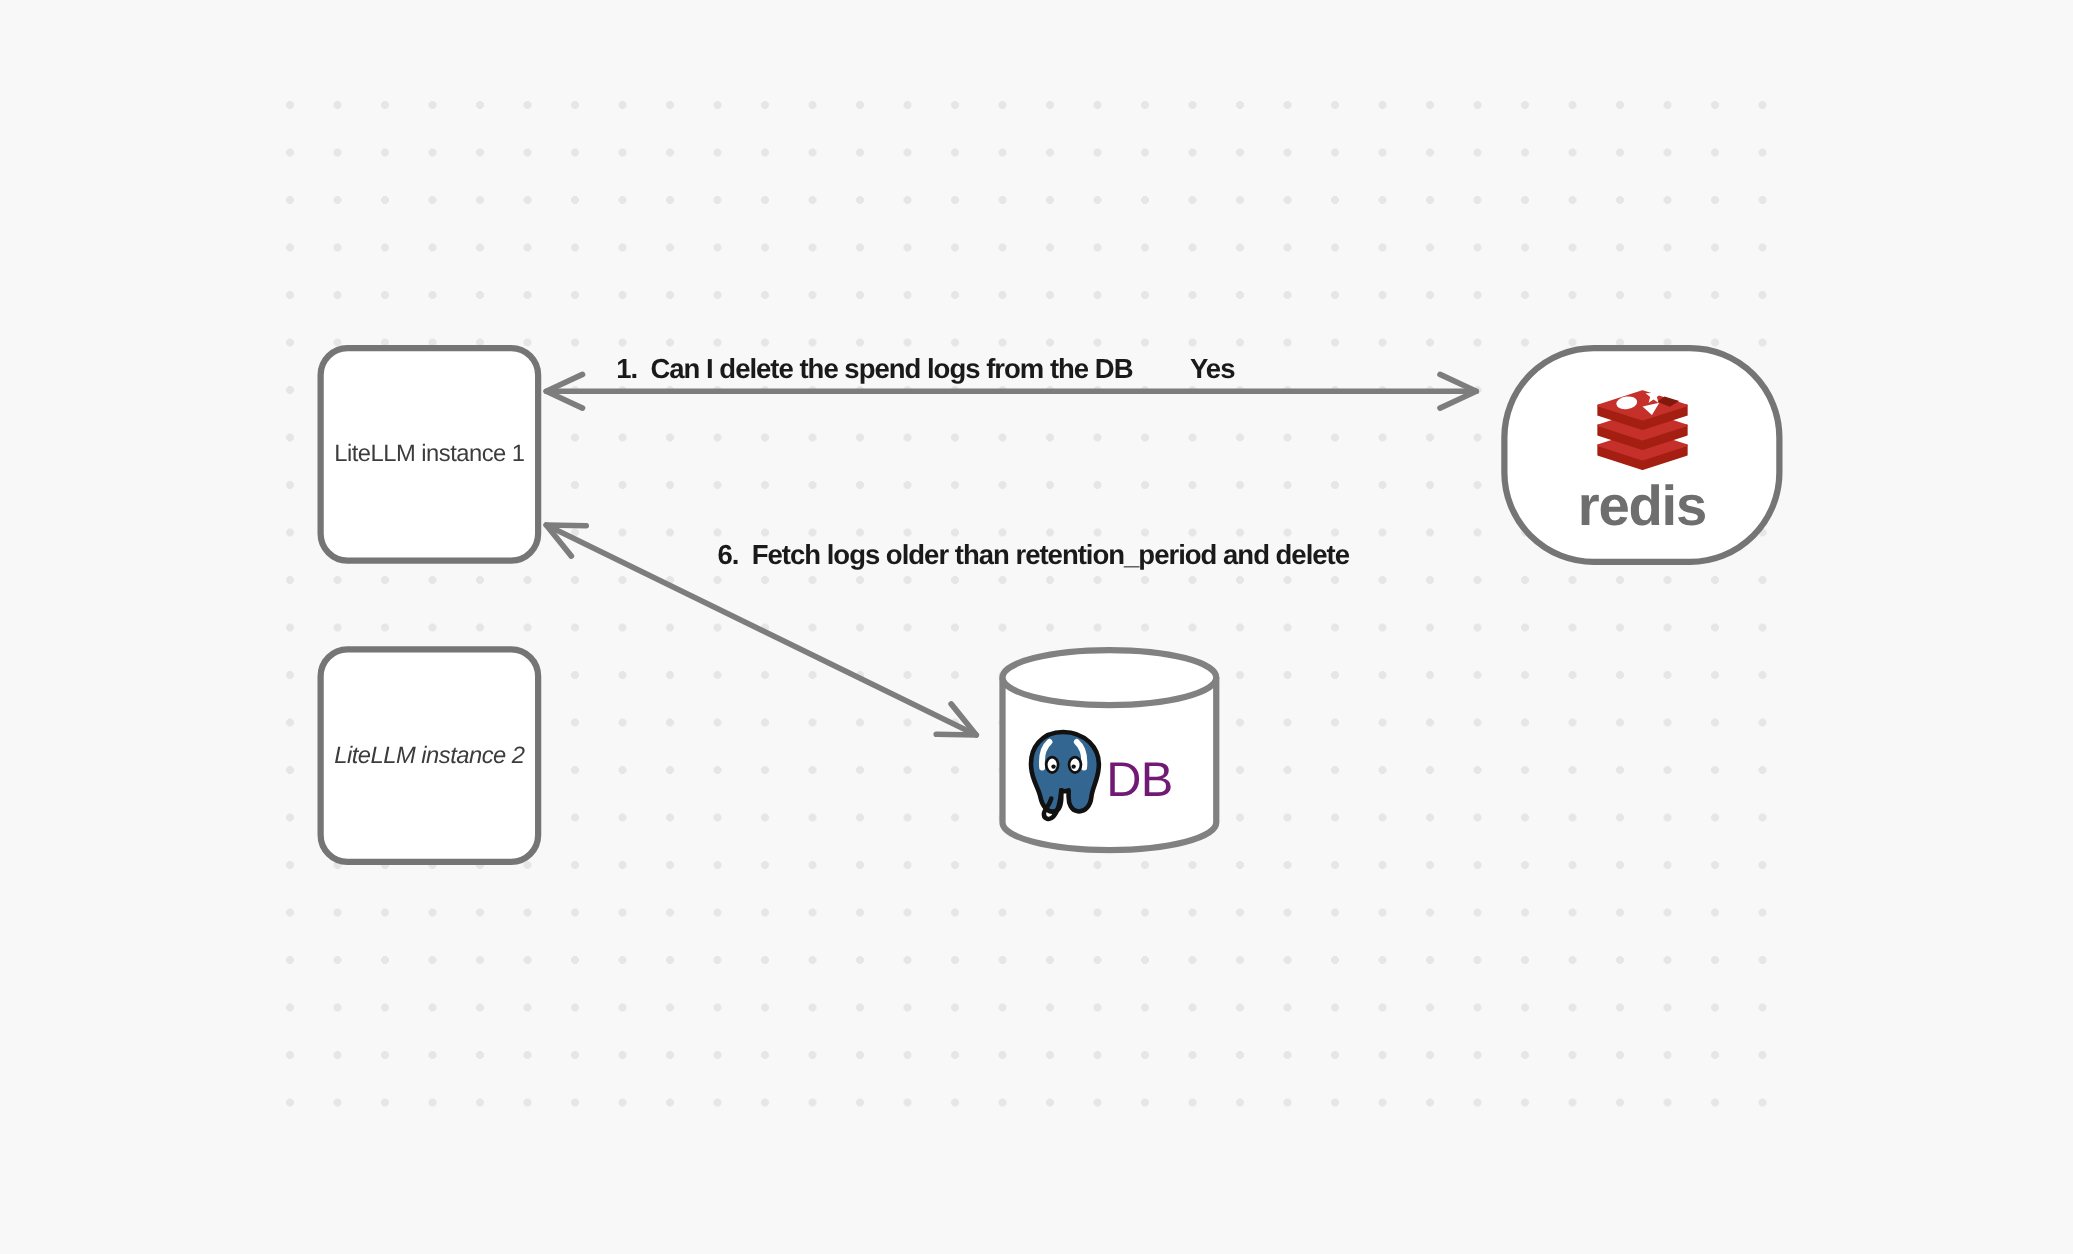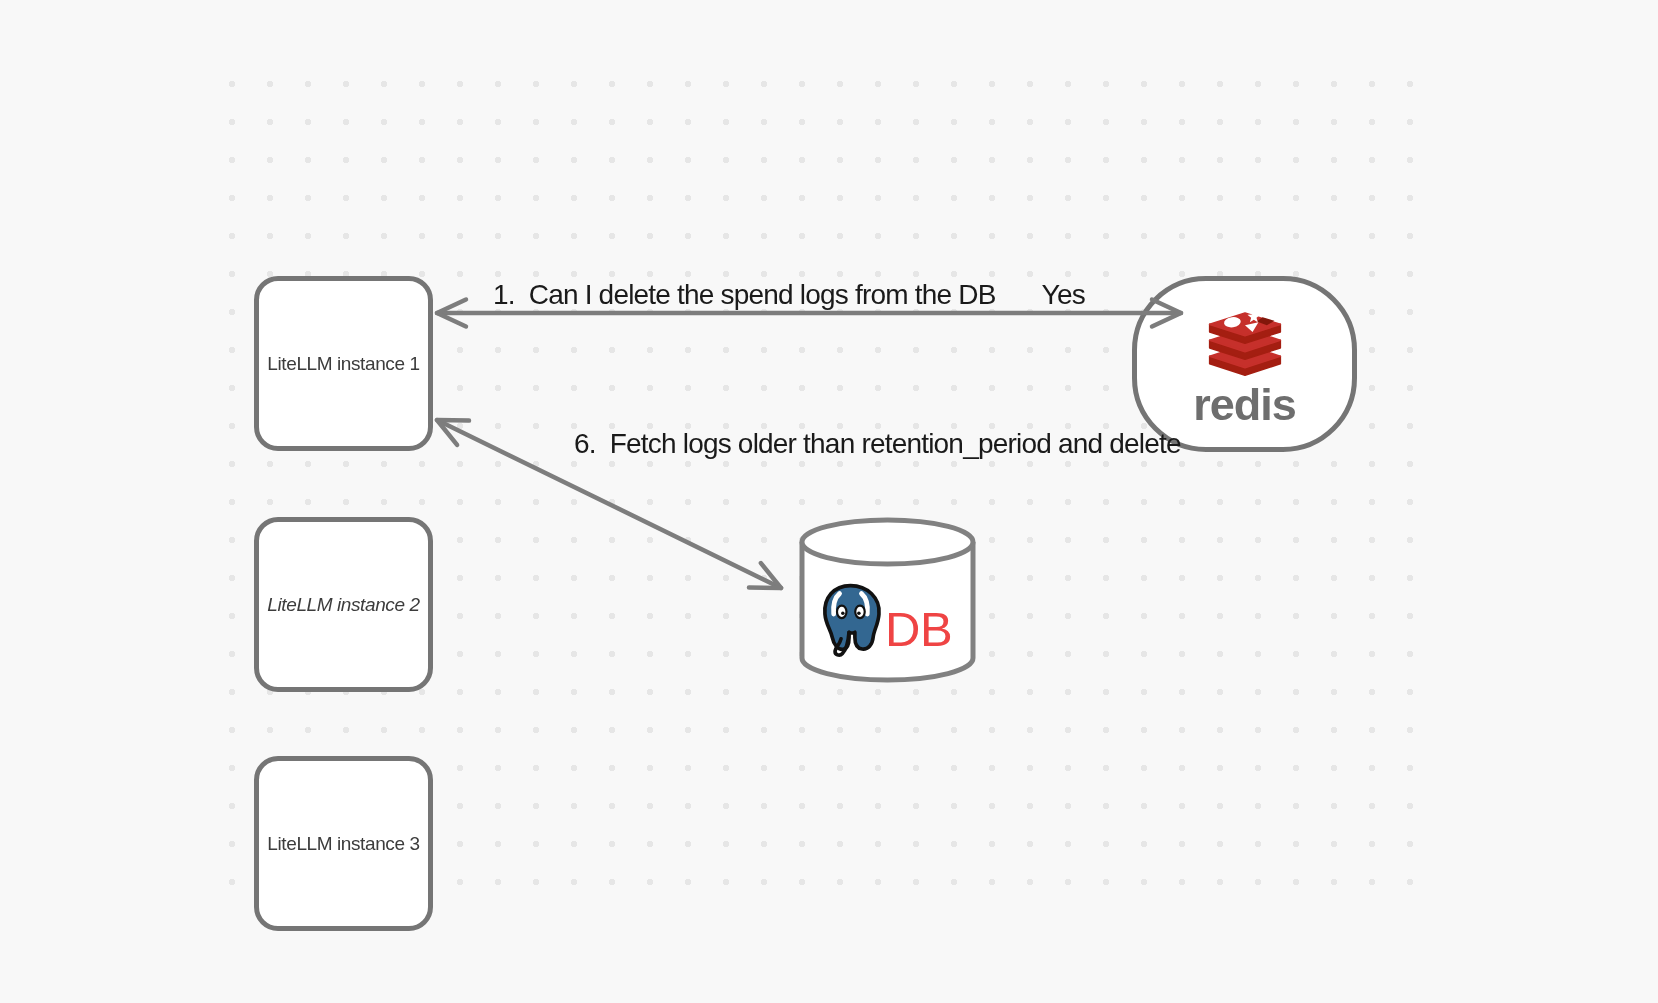--- a/index.html
+++ b/index.html
@@ -42,7 +42,7 @@
   }
   .arrow-layer { position:absolute; left:0; top:0; pointer-events:none; }
   .note {
-    position:absolute; font-weight:normal; font-size:28px; line-height:25px;
+    position:absolute; font-weight:bold; font-size:22px; line-height:25px;
     letter-spacing:-0.8px; color:#1a1a1a; white-space:pre;
   }
   .note-row { position:absolute; left:493px; top:282px; display:flex; gap:46px; }

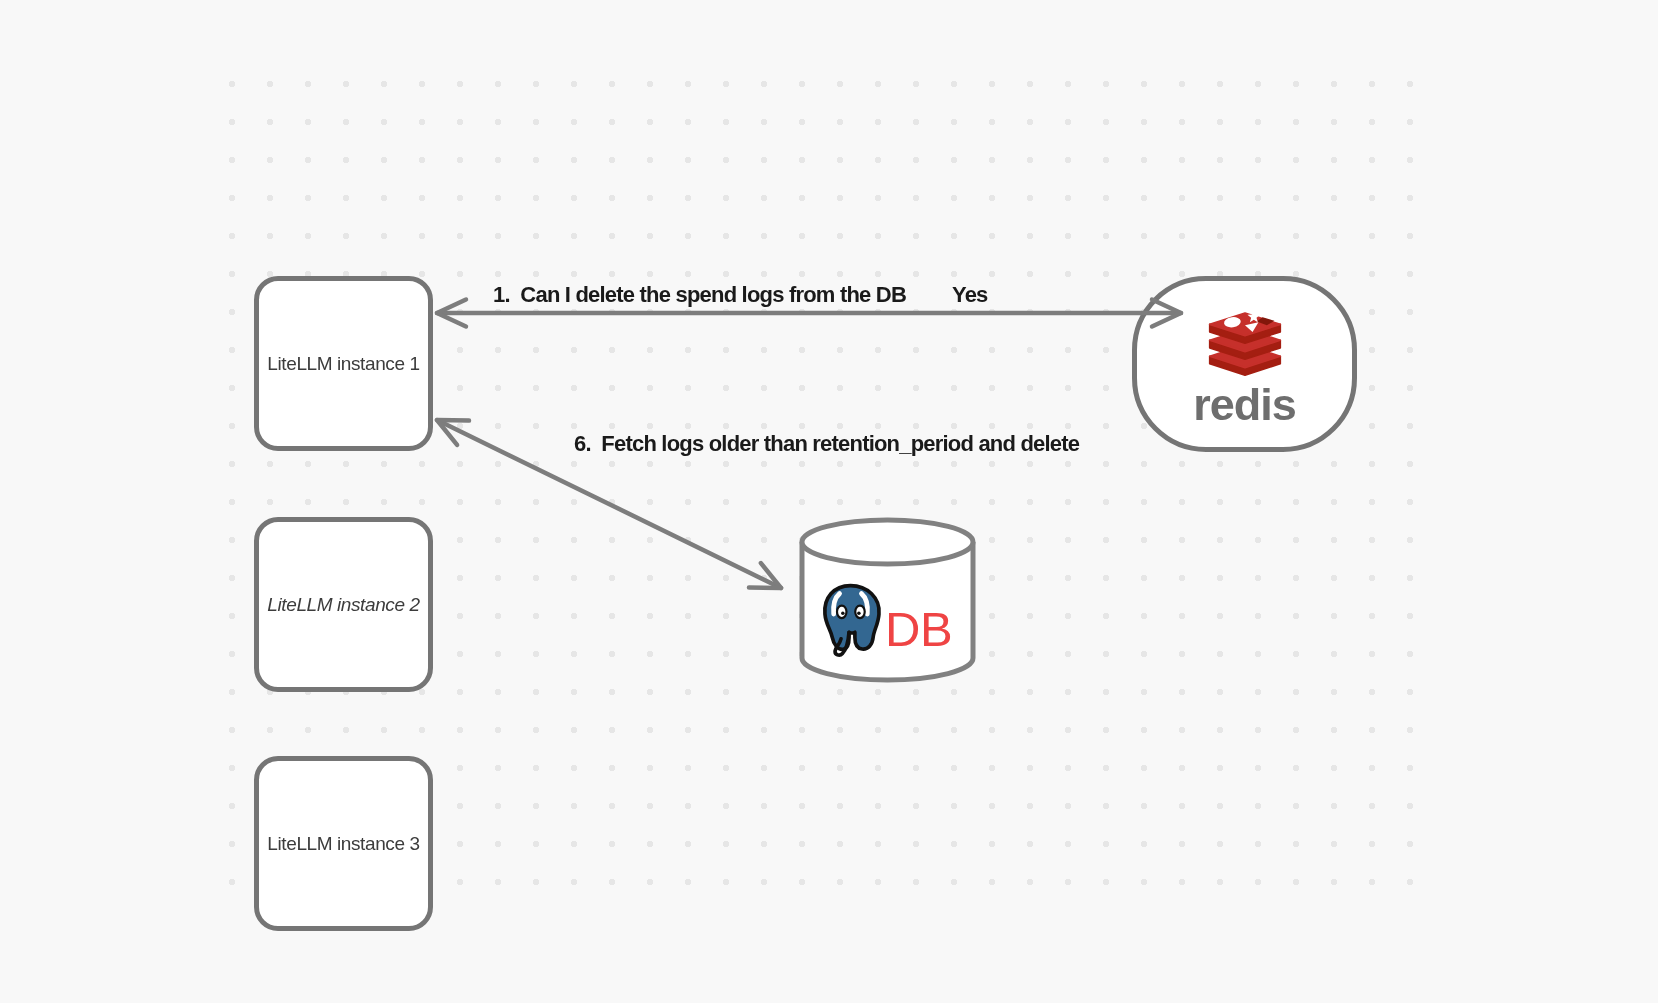--- a/index.html
+++ b/index.html
@@ -23,7 +23,7 @@
     font-size:19px; letter-spacing:-0.4px; color:#3c3c3c; white-space:pre;
   }
   .redis-node {
-    position:absolute; left:1132px; top:276px; width:225px; height:176px;
+    position:absolute; left:1201px; top:276px; width:225px; height:176px;
     box-sizing:border-box; background:#ffffff;
     border:5px solid #757575; border-radius:74px;
     display:flex; flex-direction:column; align-items:center;

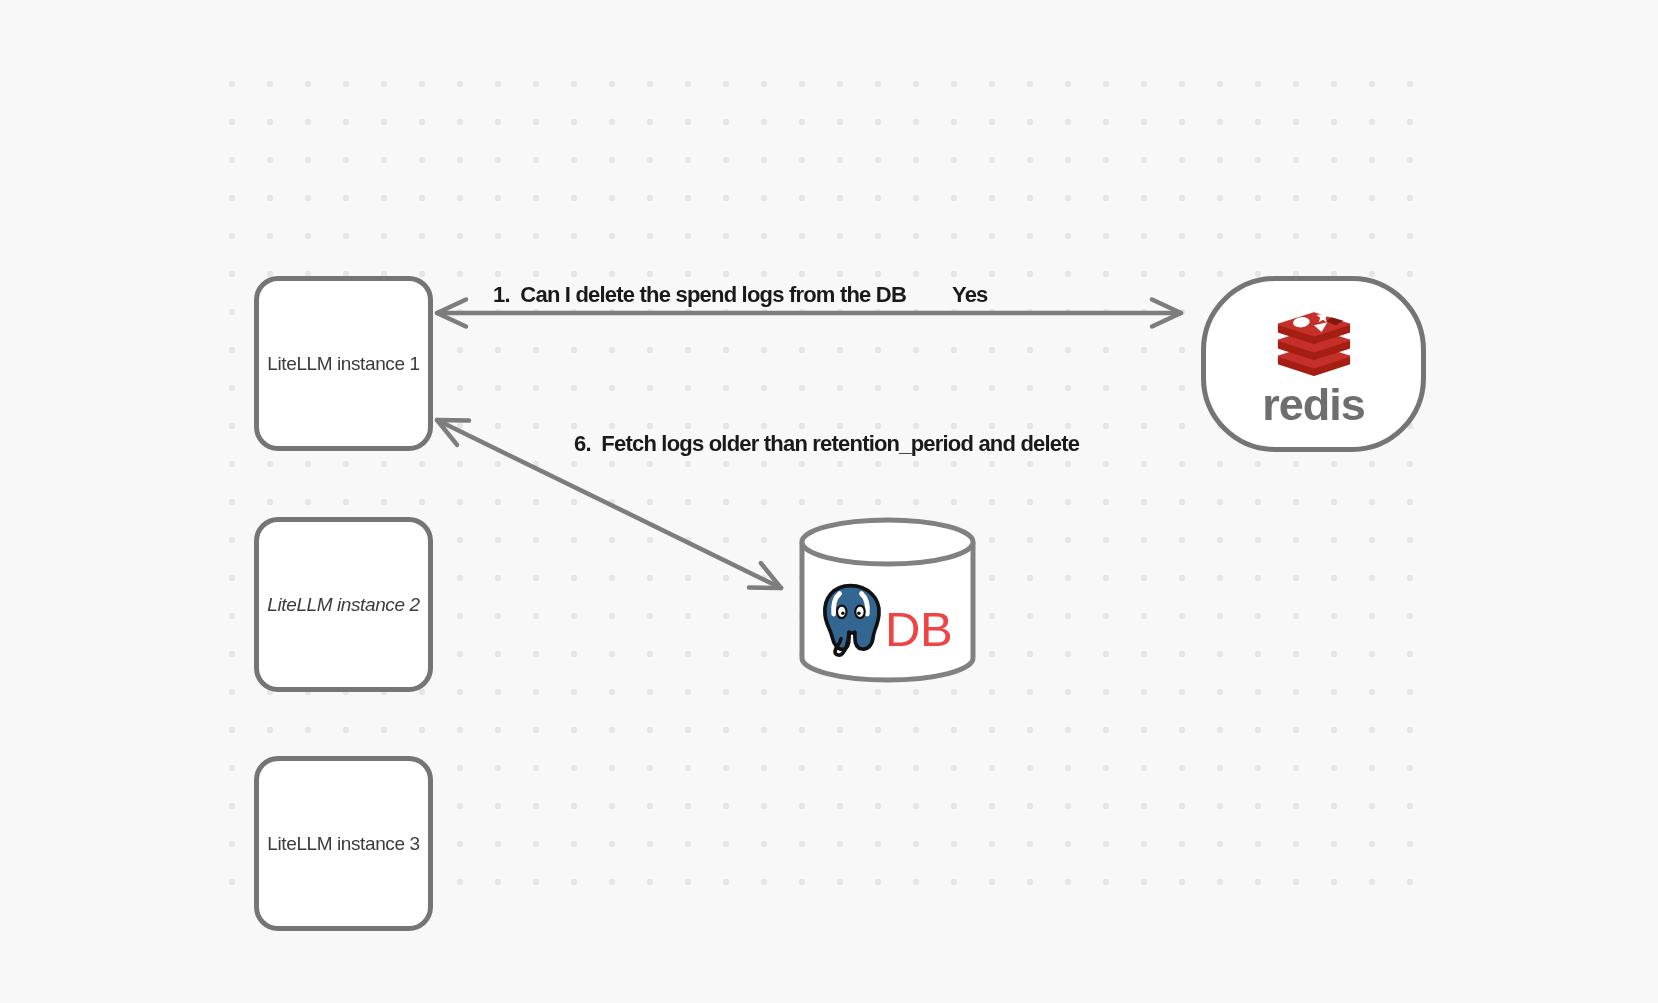--- a/index.html
+++ b/index.html
@@ -37,8 +37,8 @@
   .db-cyl { position:absolute; left:0; top:0; }
   .pg-elephant { position:absolute; left:15px; top:64px; }
   .db-label {
-    position:absolute; left:86px; top:88px; font-size:49px; line-height:1;
-    color:#ef4444; letter-spacing:-0.5px; white-space:pre;
+    position:absolute; left:86px; top:88px; font-size:39px; line-height:1;
+    color:#701a75; letter-spacing:-0.5px; white-space:pre;
   }
   .arrow-layer { position:absolute; left:0; top:0; pointer-events:none; }
   .note {

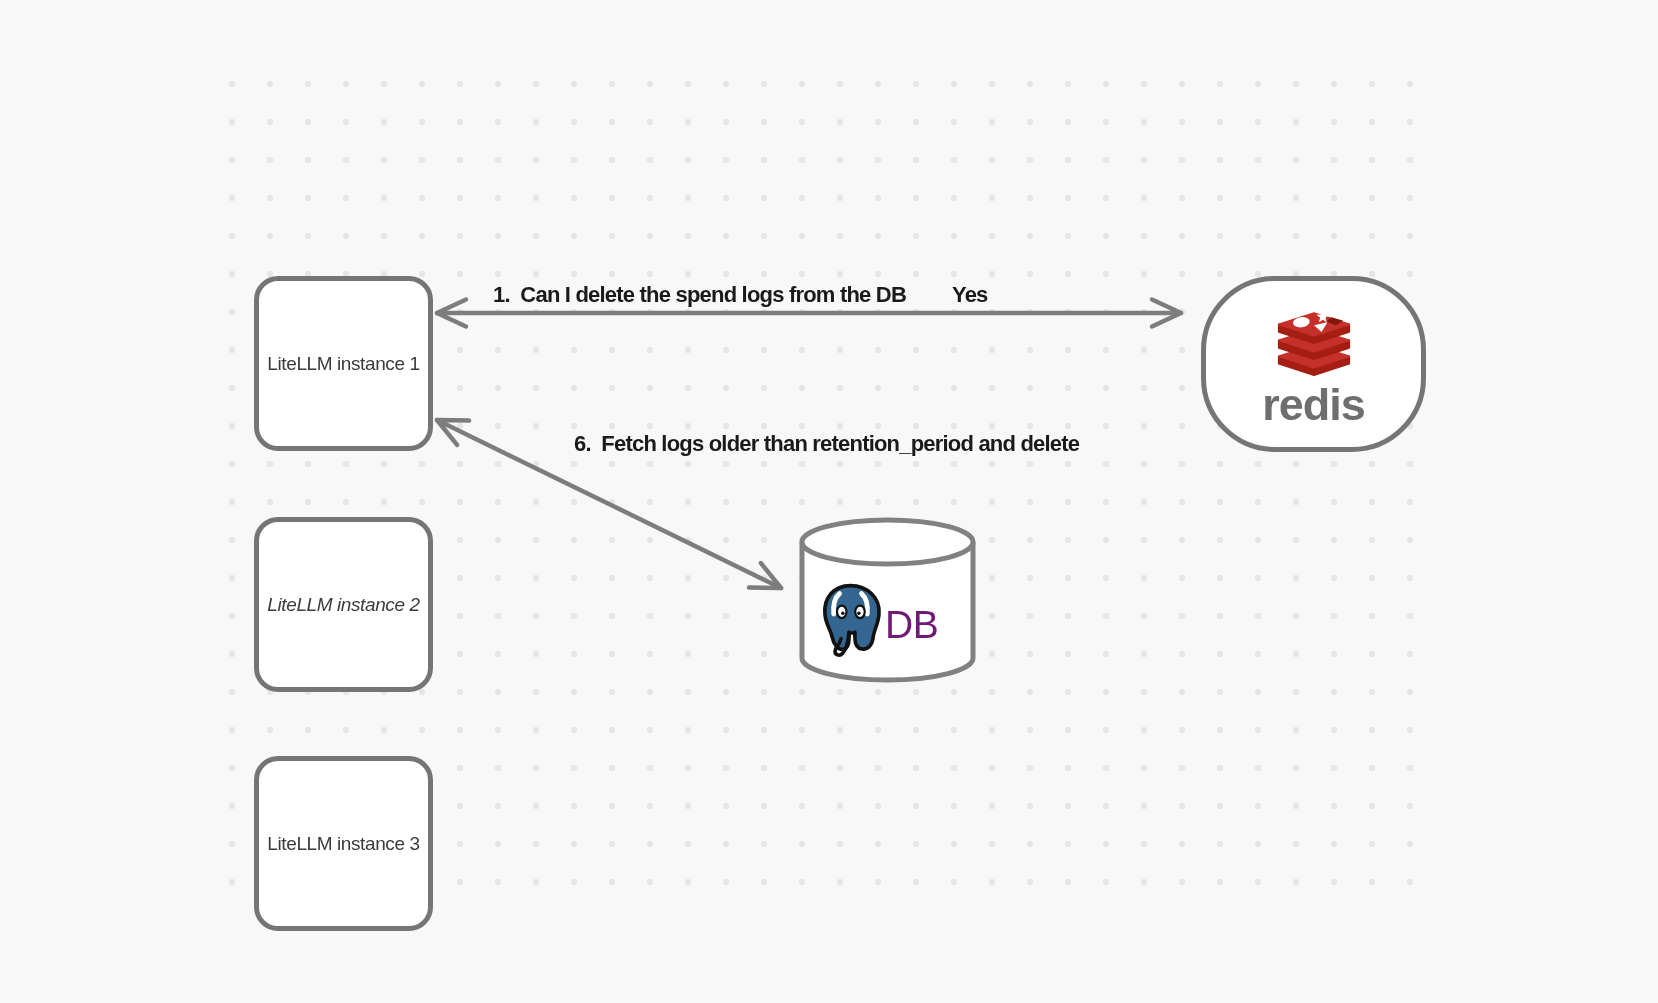--- a/index.html
+++ b/index.html
@@ -61,9 +61,6 @@
   </div>
   <div class="inst-box" style="top:517px;font-style:italic;">
     <span class="inst-label">LiteLLM instance 2</span>
-  </div>
-  <div class="inst-box" style="top:756px;">
-    <span class="inst-label">LiteLLM instance 3</span>
   </div>
 
   <div class="redis-node">

